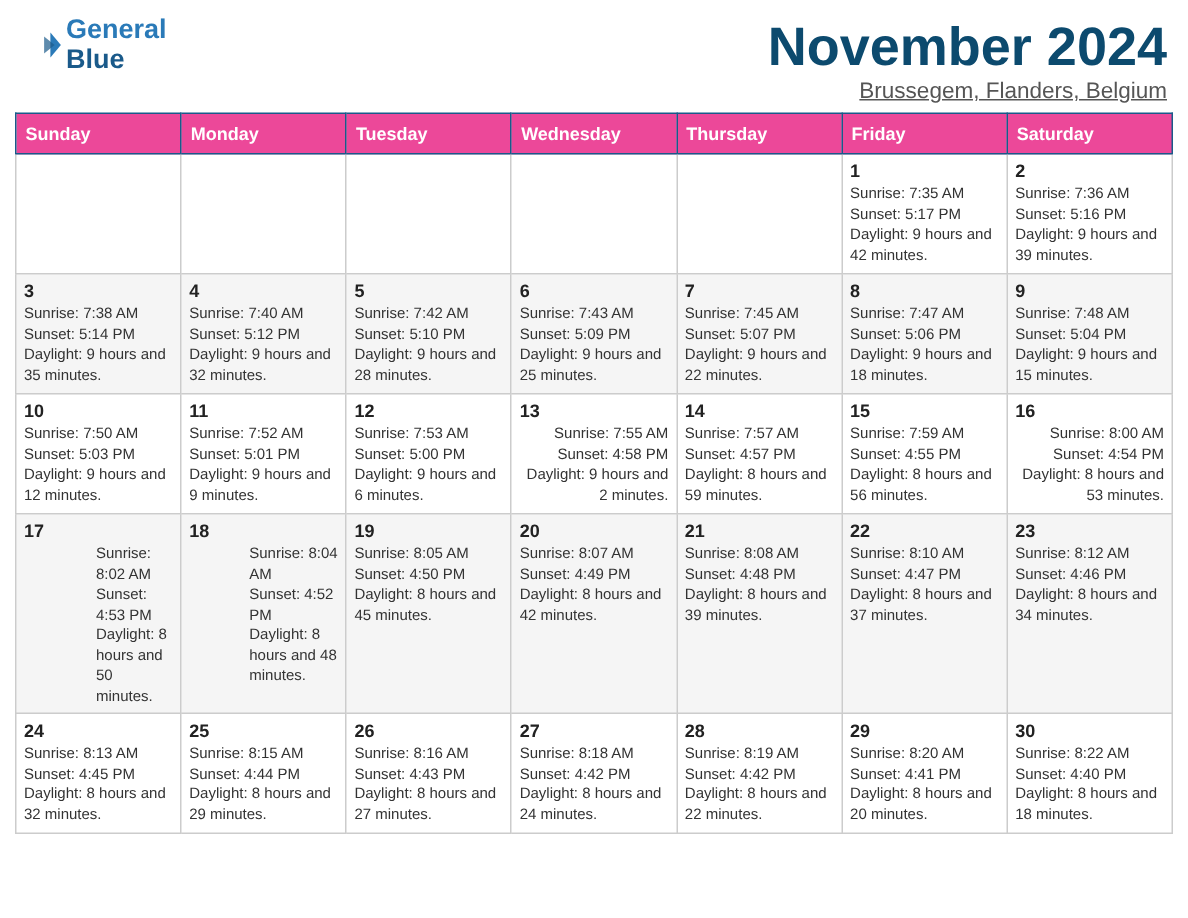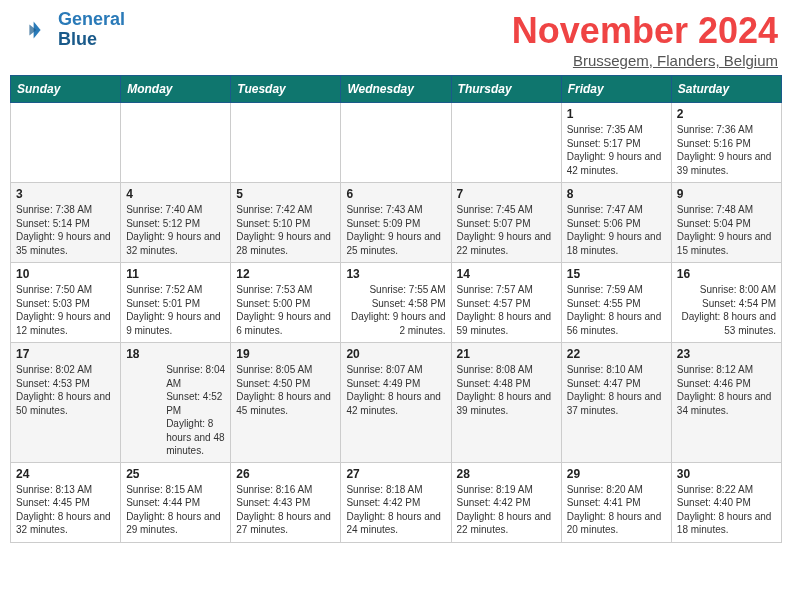--- a/index.html
+++ b/index.html
@@ -20,7 +20,7 @@
     .logo {
       display: flex;
       align-items: center;
-      gap: 16px;
+      gap: 2px;
     }
     .logo-text {
       font-size: 18px;

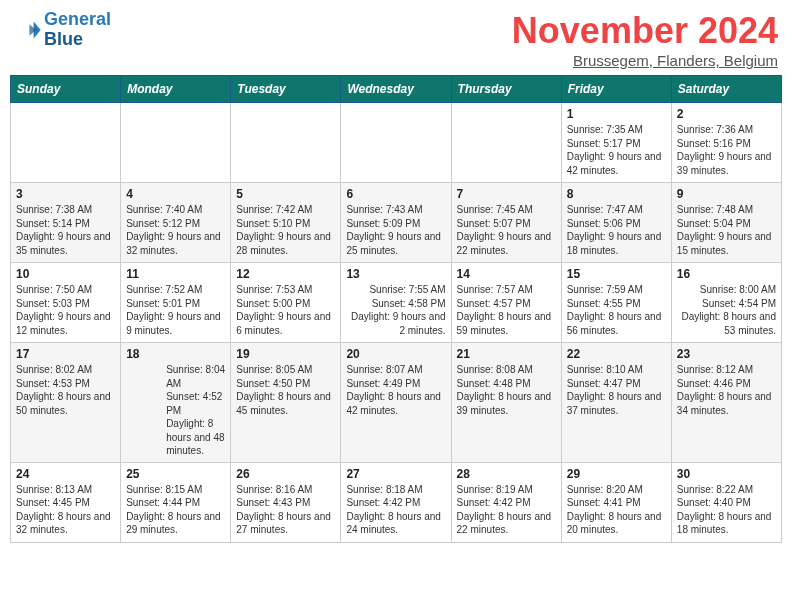--- a/index.html
+++ b/index.html
@@ -41,7 +41,7 @@
     .month-title {
       font-size: 36px;
       font-weight: bold;
-      color: #ef4444;
+      color: #0c4a6e;
     }
     .location-title {
       font-size: 15px;

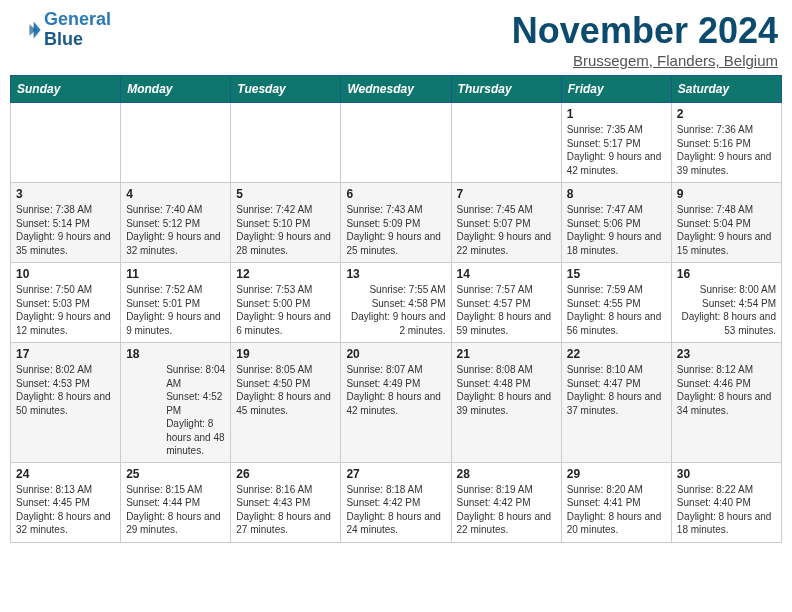--- a/index.html
+++ b/index.html
@@ -79,8 +79,7 @@
     
     .calendar-table thead tr td,
     .calendar-table thead tr th {
-      background: #0f766e;
-      font-style: italic;
+      background: #ec4899;
     }
     .day-num {
       font-weight: bold;

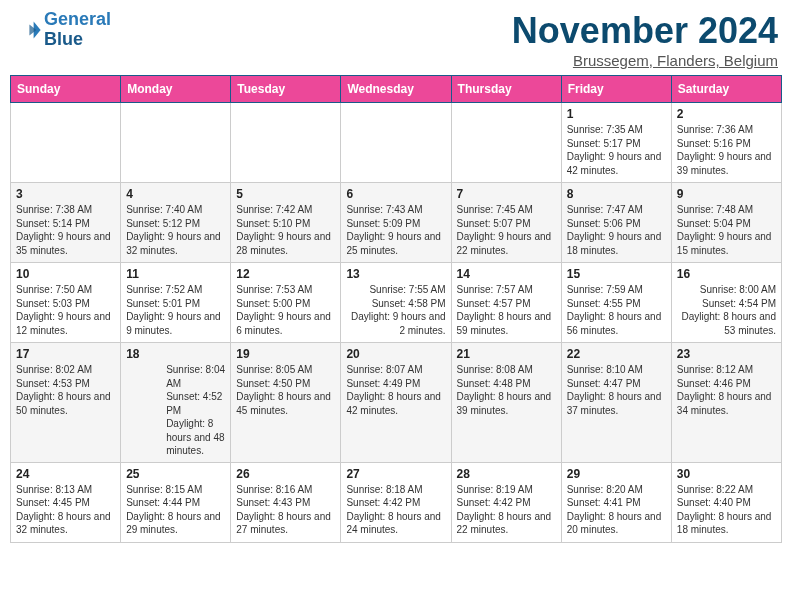--- a/index.html
+++ b/index.html
@@ -243,7 +243,7 @@
       <tr class="row-even">
         <td>
           <span class="day-num">17</span>
-          <div class="day-info" style="white-space: pre-line;">Sunrise: 8:02 AM
+          <div class="day-info" style="white-space: pre-line; margin-left: 48px;">Sunrise: 8:02 AM
 Sunset: 4:53 PM
 Daylight: 8 hours and 50 minutes.</div>
         </td>

